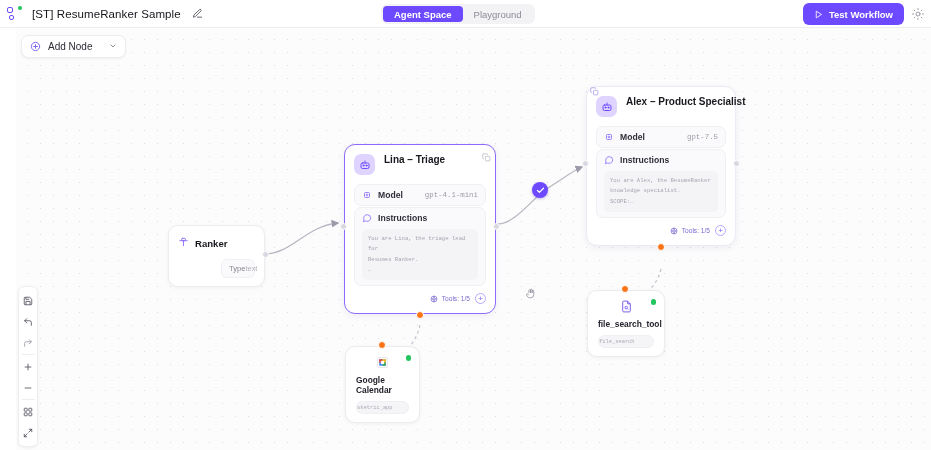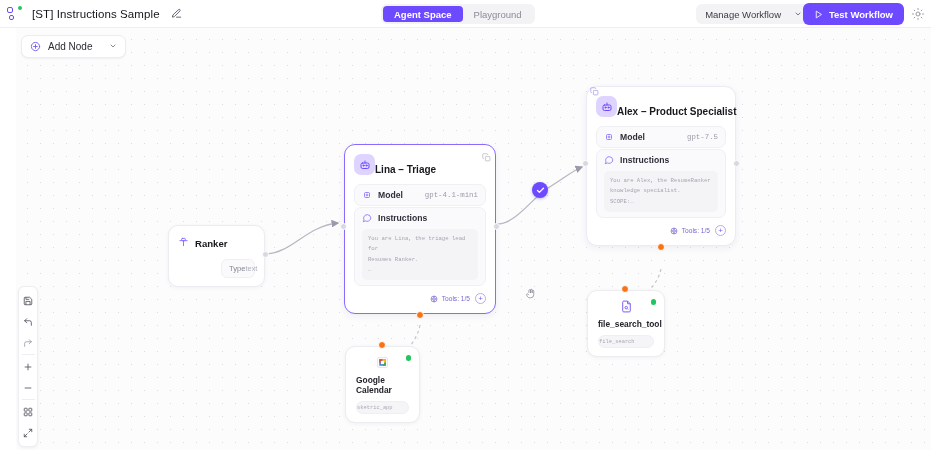--- a/index.html
+++ b/index.html
@@ -225,7 +225,7 @@
         <div class="sq s2"></div>
         <div class="dot"></div>
     </div>
-    <div class="doc-title">[ST] Instructions Sample</div>
+    <div class="doc-title">[ST] ResumeRanker Sample</div>
     <div class="pencil-btn">
       <svg width="11" height="11" viewBox="0 0 24 24" fill="none" stroke="#5b5b68" stroke-width="2" stroke-linecap="round" stroke-linejoin="round">
         <path d="M12 20h9"></path>

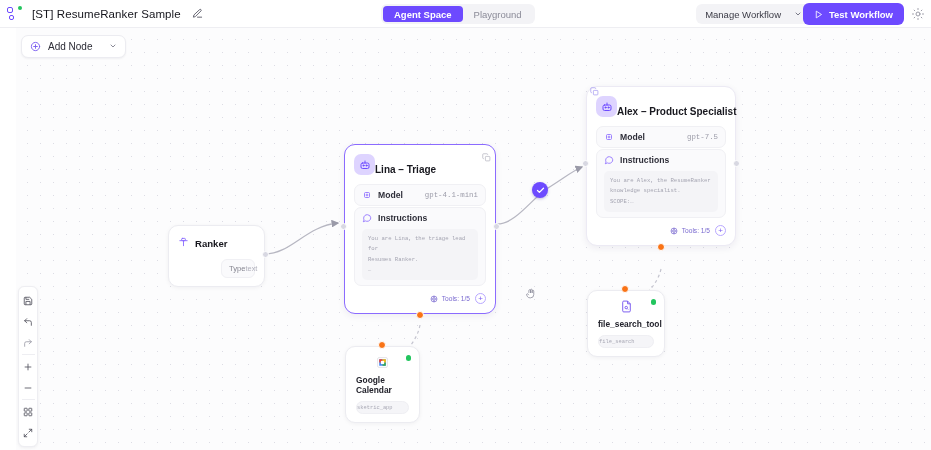--- a/index.html
+++ b/index.html
@@ -238,12 +238,6 @@
       <div class="seg">Playground</div>
     </div>
 
-    <div class="manage-btn">
-      <span>Manage Workflow</span>
-      <svg width="8" height="8" viewBox="0 0 24 24" fill="none" stroke="#7a7a88" stroke-width="3" stroke-linecap="round" stroke-linejoin="round">
-          <polyline points="6 9 12 15 18 9"></polyline>
-        </svg>
-    </div>
 
     <div class="test-btn">
       <svg width="9" height="9" viewBox="0 0 24 24" fill="none" stroke="#fff" stroke-width="2.2" stroke-linejoin="round">

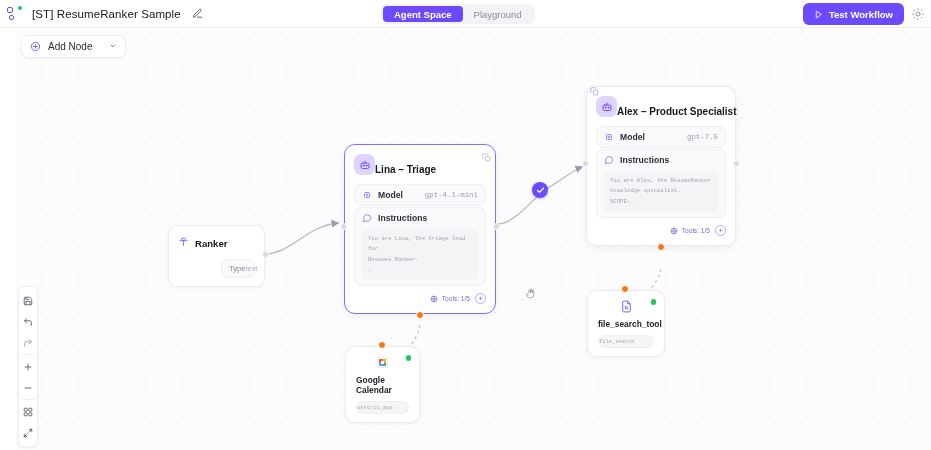--- a/index.html
+++ b/index.html
@@ -126,7 +126,7 @@
   }
   .agent-node.plain { border: 1px solid #eceaf4; }
 
-  .node-head { display: flex; align-items: flex-end; margin-bottom: 9px; }
+  .node-head { display: flex; align-items: flex-start; gap: 9px; margin-bottom: 9px; }
   .avatar {
     width: 21px; height: 21px; border-radius: 7px;
     background: #ded4ff; display: flex; align-items: center; justify-content: center;

